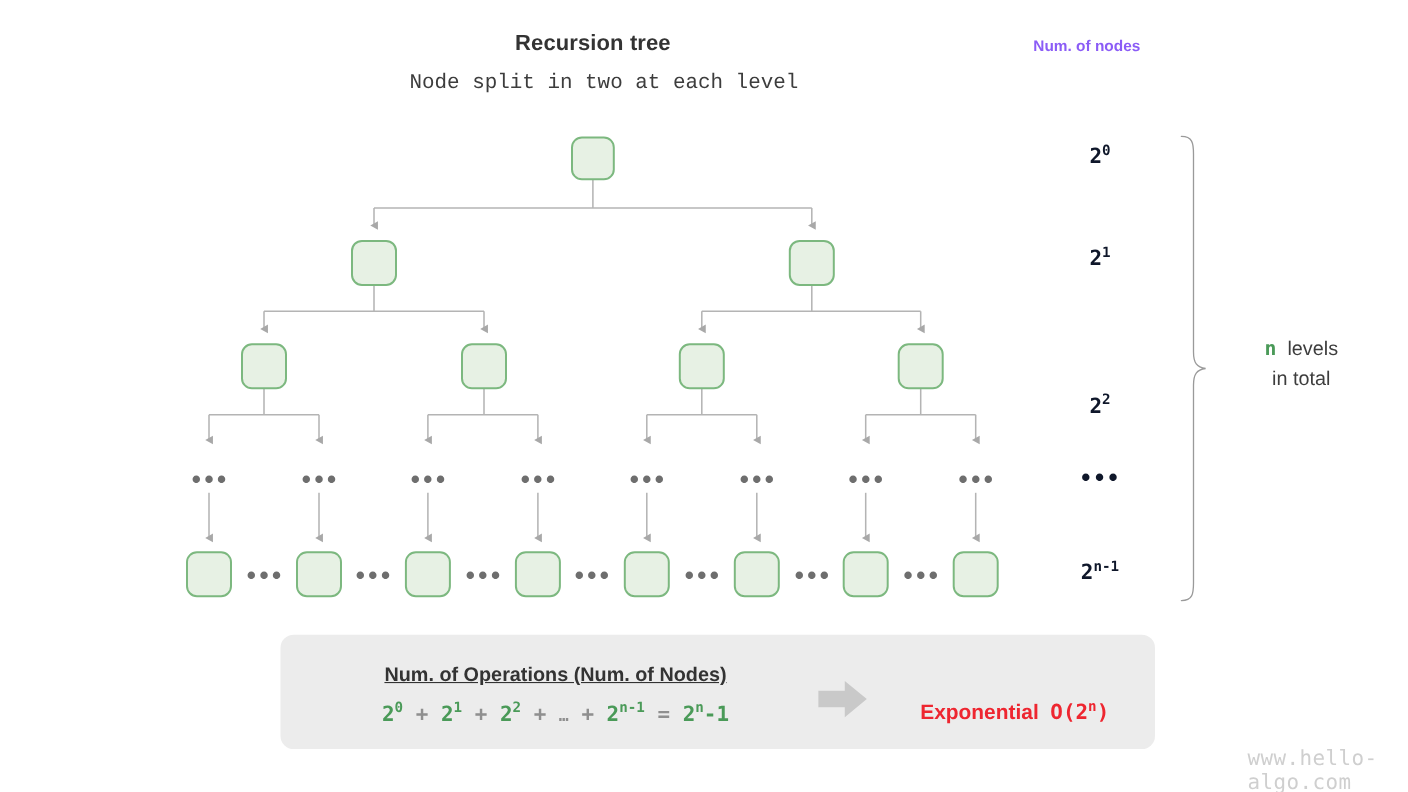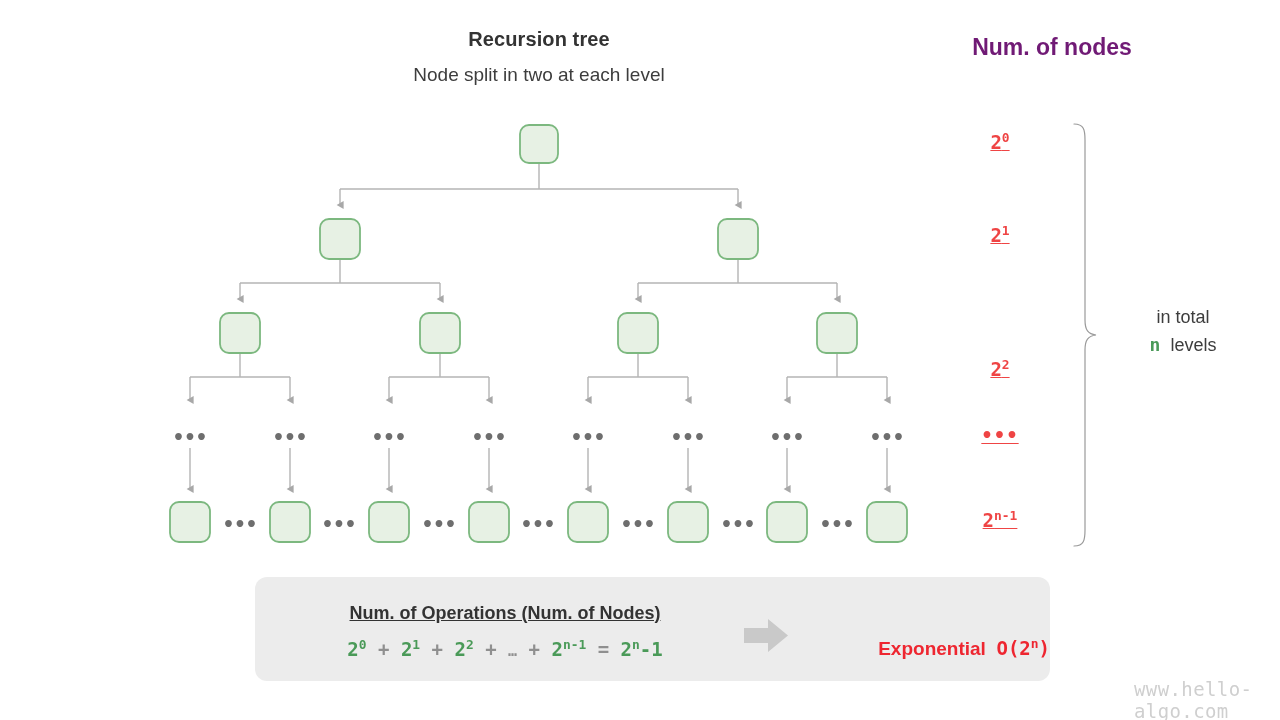--- a/index.html
+++ b/index.html
@@ -21,8 +21,8 @@
     font-size:19px;font-weight:400;color:#3d3d3d;
   }
   #right-header{
-    left:952px;top:32px;width:200px;text-align:center;
-    font-size:23px;font-weight:bold;color:#701a75;line-height:1.35;
+    left:888px;top:32px;width:200px;text-align:center;
+    font-size:14px;font-weight:bold;color:#8b5cf6;line-height:1.35;
   }
 
   

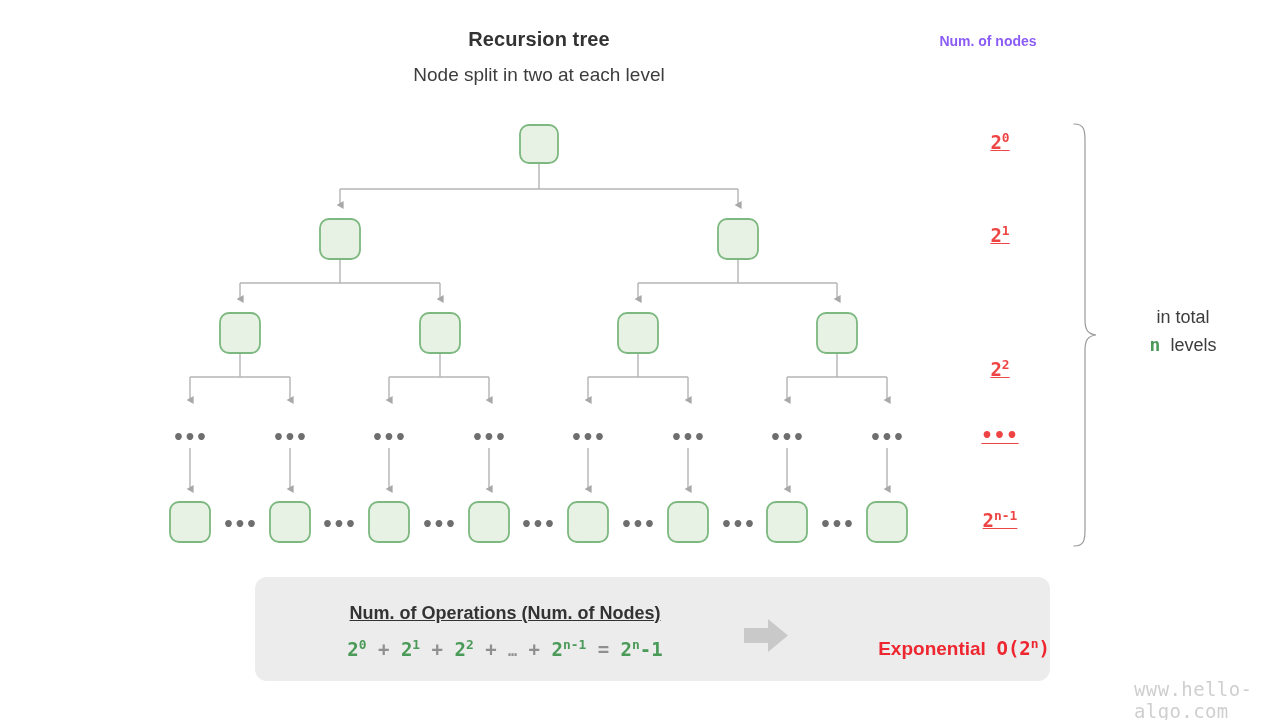--- a/index.html
+++ b/index.html
@@ -17,8 +17,8 @@
     font-size:20px;font-weight:bold;color:#333333;letter-spacing:.1px;
   }
   #subtitle{
-    left:0;top:64px;width:1078px;text-align:center;
-    font-size:19px;font-weight:400;color:#3d3d3d;
+    left:10px;top:64px;width:1078px;text-align:center;
+    font-size:19px;font-weight:400;color:#3d3d3d;font-family:Liberation Mono, monospace;
   }
   #right-header{
     left:888px;top:32px;width:200px;text-align:center;

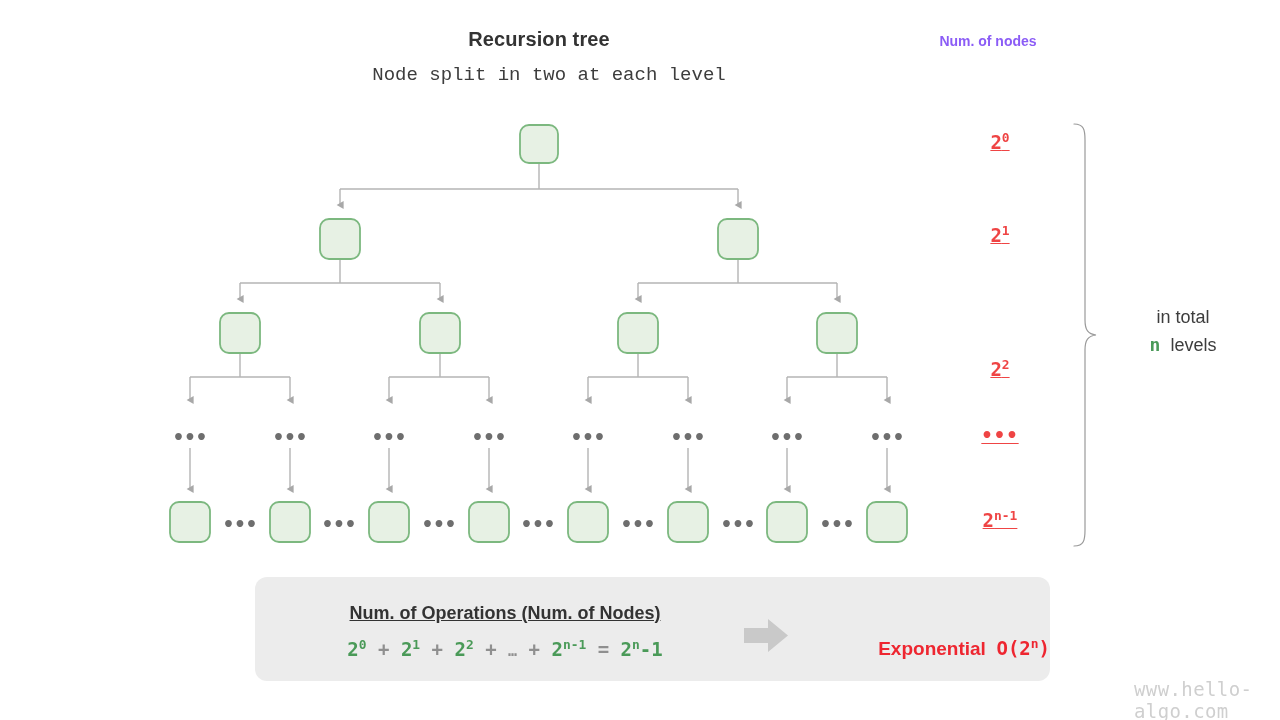--- a/index.html
+++ b/index.html
@@ -32,7 +32,7 @@
   .lvl-label{
     width:120px;text-align:center;left:940px;
     font-family:"DejaVu Sans Mono", monospace;
-    font-weight:bold;font-size:19px;color:#ef4444;text-decoration:underline;
+    font-weight:bold;font-size:19px;color:#0f172a;
   }
   .lvl-label sup{font-size:.68em;vertical-align:super;line-height:0;}
   #lvl-0{top:131px;}

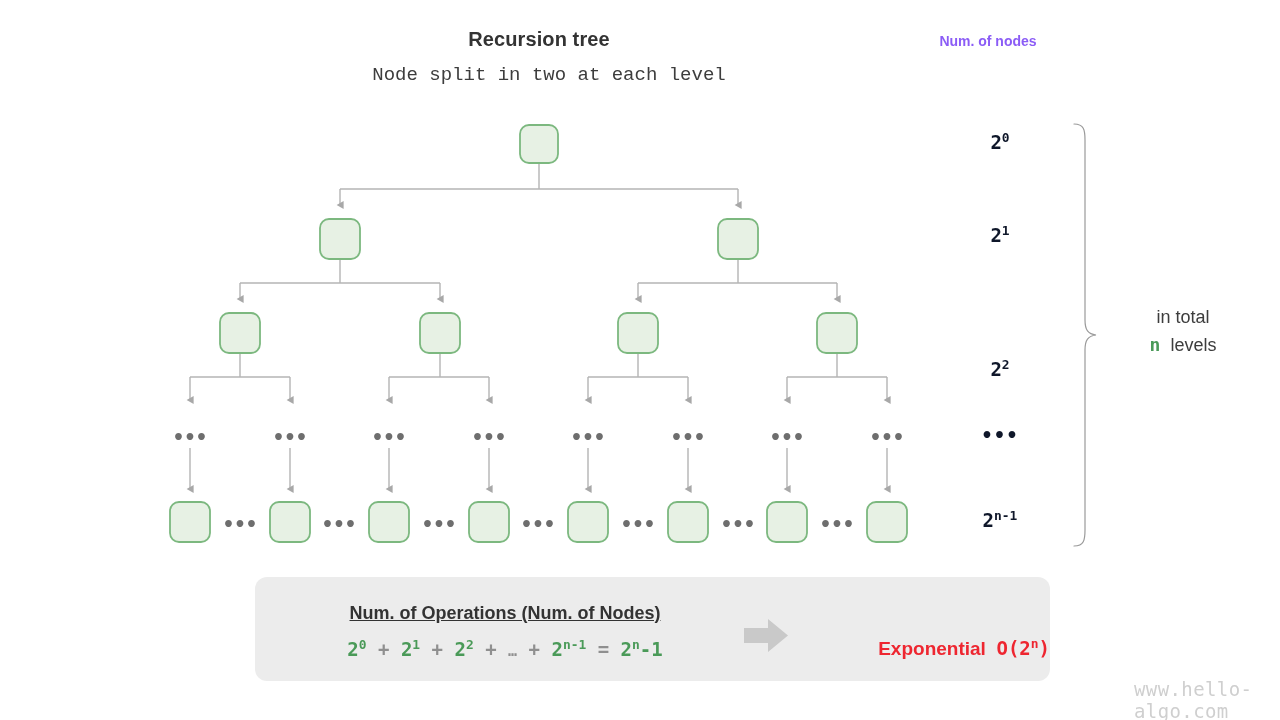--- a/index.html
+++ b/index.html
@@ -215,8 +215,8 @@
              C20,218 17,222 17,232 L17,412 C17,422 16,428 6,428" fill="none" stroke="#9a9a9a" stroke-width="1.2" stroke-linecap="round"></path>
   </svg>
   <div class="abs" id="total-text">
+    <div><span class="mono-n">n</span>&nbsp; <span>levels</span></div>
     <div>in total</div>
-    <div><span class="mono-n">n</span>&nbsp; <span>levels</span></div>
   </div>
 
   <div class="abs" id="summary"></div>

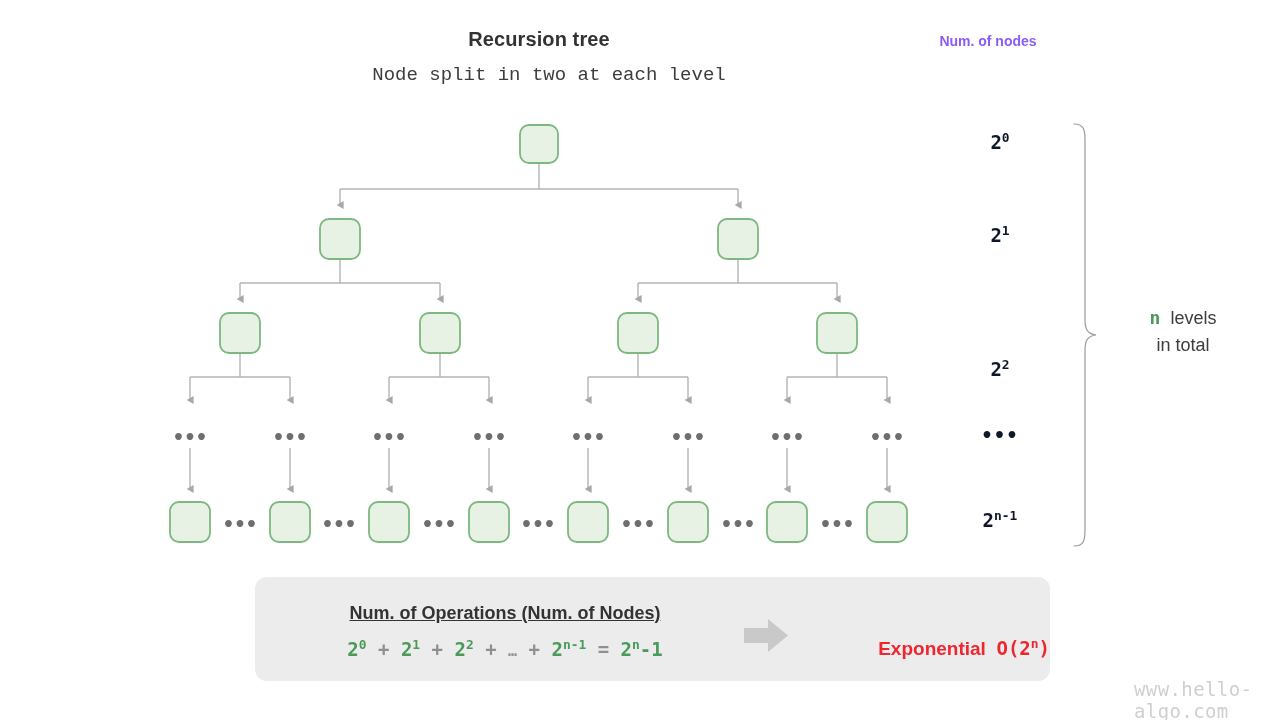--- a/index.html
+++ b/index.html
@@ -74,7 +74,7 @@
     font-size:18px;font-weight:bold;color:#333333;
   }
   #tc-value{
-    left:795px;top:637px;width:255px;text-align:right;
+    left:795px;top:637px;width:255px;text-align:center;
     font-size:19px;font-weight:bold;color:#ee2630;white-space:nowrap;
   }
   #tc-value .mono{

